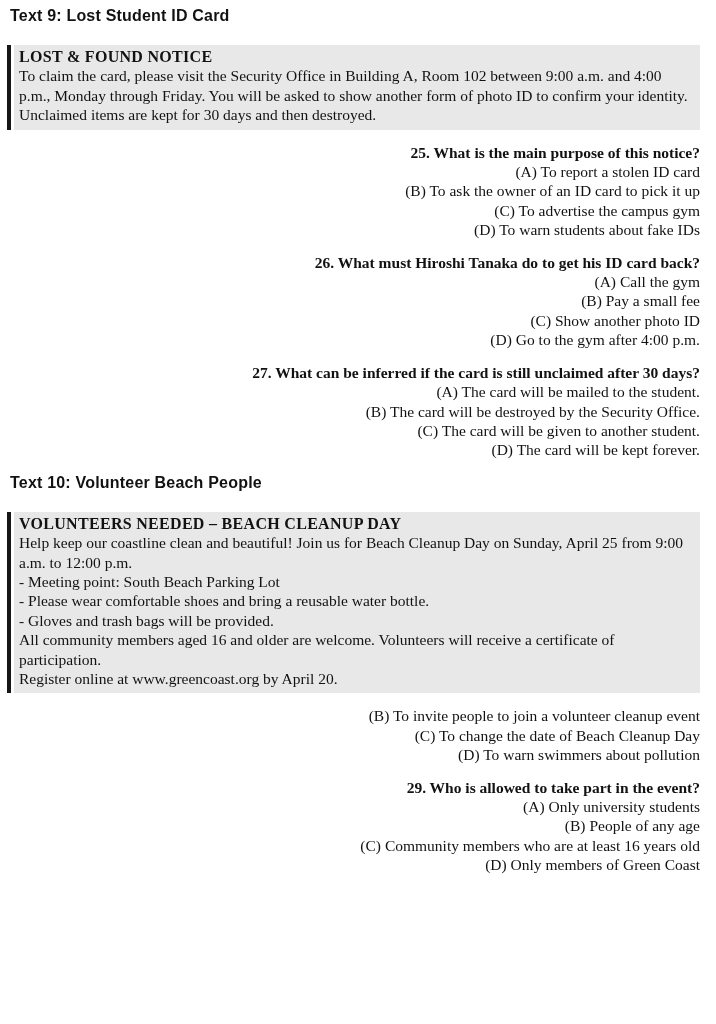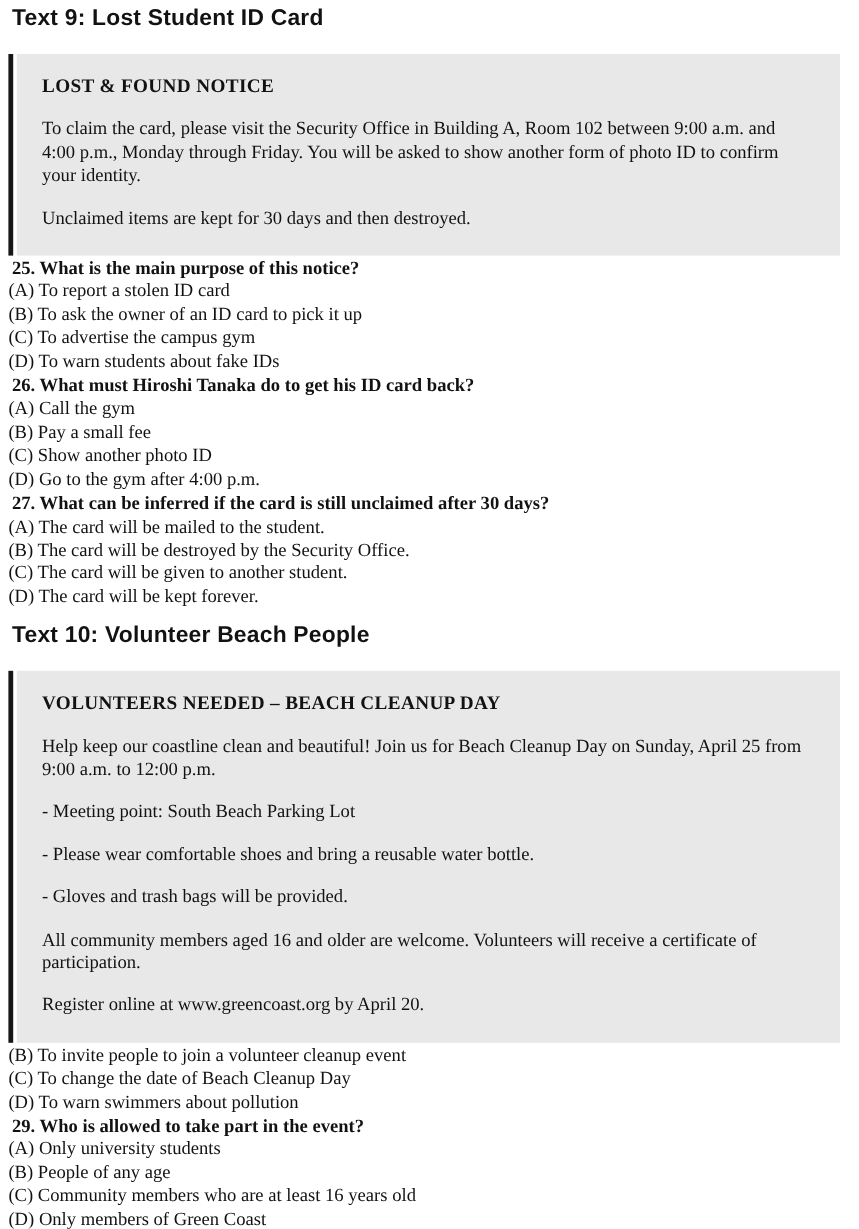--- a/index.html
+++ b/index.html
@@ -20,7 +20,7 @@
   }
   .section-heading {
     font-family: "Liberation Sans", sans-serif;
-    font-size: 19px;
+    font-size: 16px;
     font-weight: 700;
     line-height: 16px;
     letter-spacing: 0.2px;

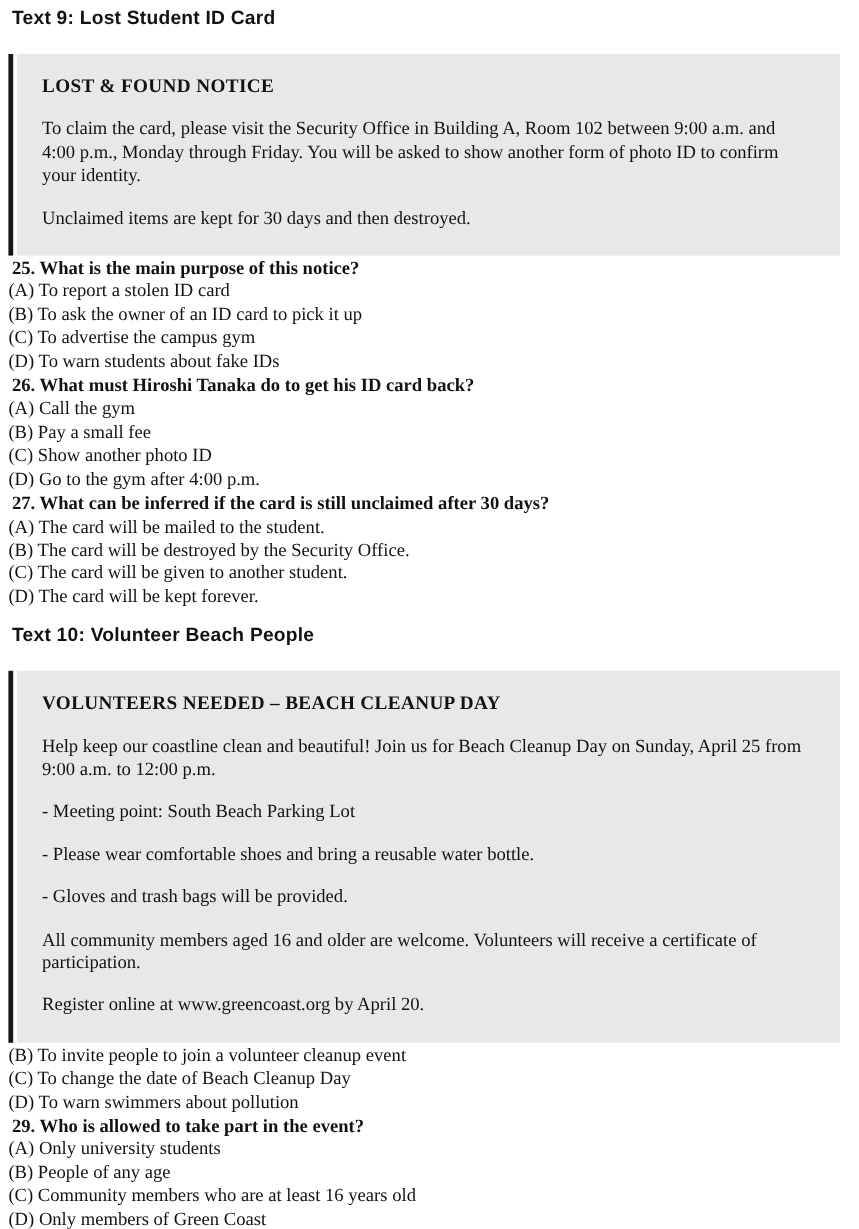--- a/index.html
+++ b/index.html
@@ -40,7 +40,7 @@
     padding: 2px 10px 5px 5px;
   }
   .notice p {
-    margin: 16px;
+    margin: 0;
   }
   .notice-title {
     font-weight: 700;

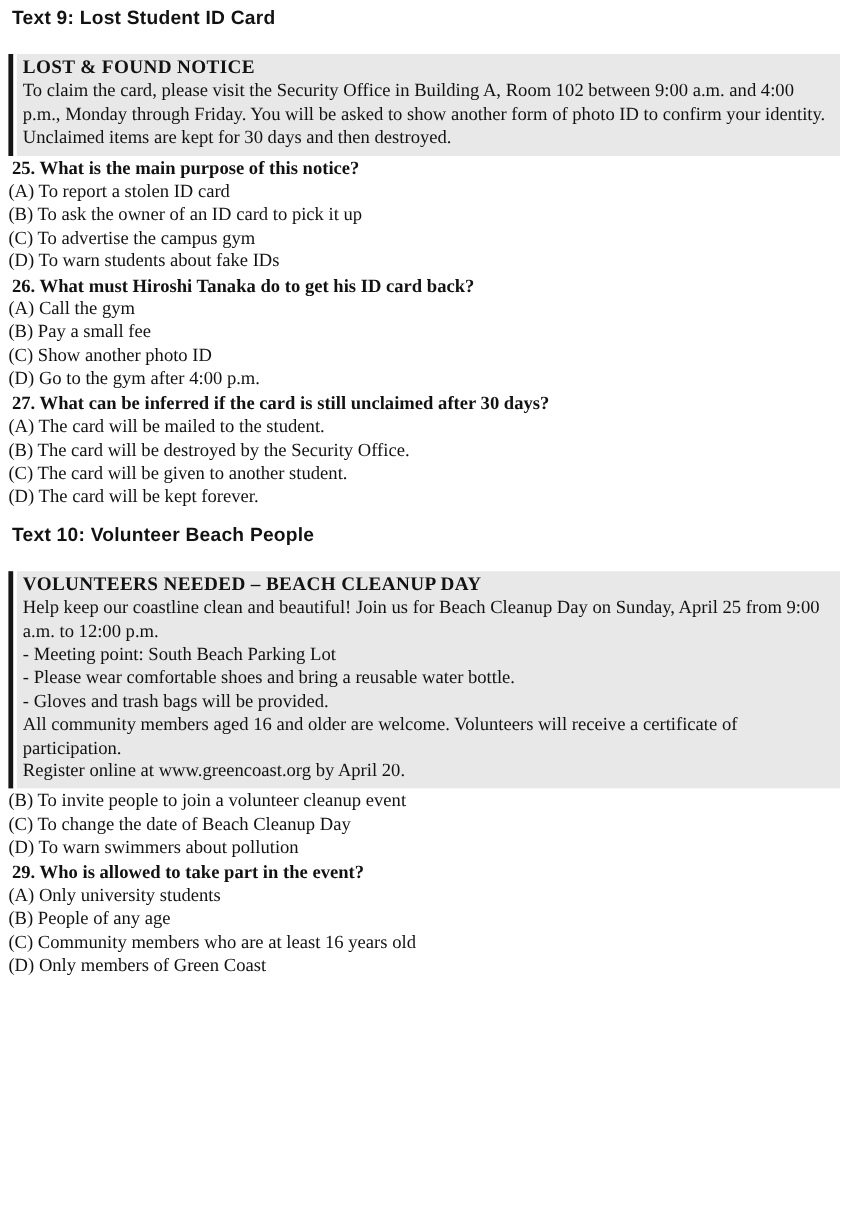--- a/index.html
+++ b/index.html
@@ -48,7 +48,8 @@
     letter-spacing: 0.3px;
   }
   .question {
-    margin-top: 1px;
+    margin-top: 13px;
+    text-align: right;
   }
   .q-line {
     margin: 0 0 0 3px;

